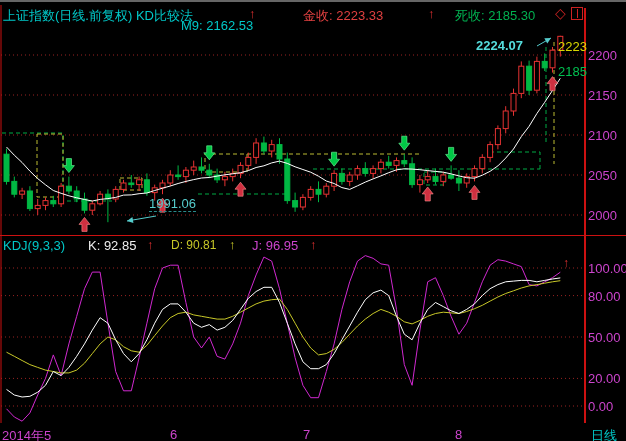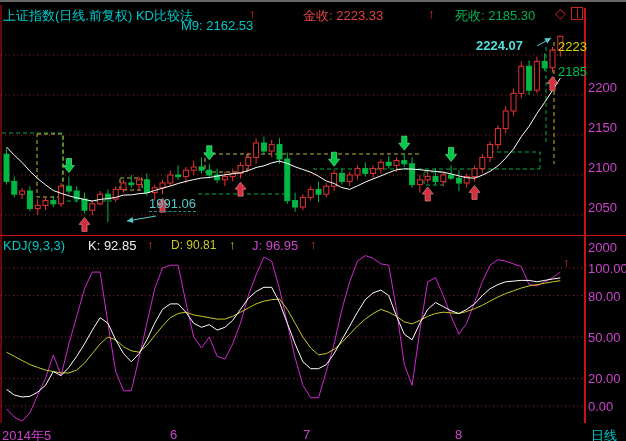--- a/index.html
+++ b/index.html
@@ -24,7 +24,7 @@
   .k-up2{left:229px;top:-1px;color:#c8c828;font-size:13px;}
   .k-j{left:252px;top:0;color:#cc44cc;font-size:13px;}
   .k-up3{left:310px;top:-1px;color:#e03030;font-size:13px;}
-  .main-tick{left:588px;width:38px;color:#cc44cc;font-size:13px;overflow:hidden;margin-top:32px;}
+  .main-tick{left:588px;width:38px;color:#cc44cc;font-size:13px;overflow:hidden;}
   .mt0{top:46px;}.mt1{top:86px;}.mt2{top:126px;}.mt3{top:166px;}.mt4{top:206px;}
   .kdj-tick{left:588px;width:38px;color:#cc44cc;font-size:13px;overflow:hidden;text-align:left;}
   .kt0{top:259px;}.kt1{top:287px;}.kt2{top:328px;}.kt3{top:369px;}.kt4{top:397px;}

